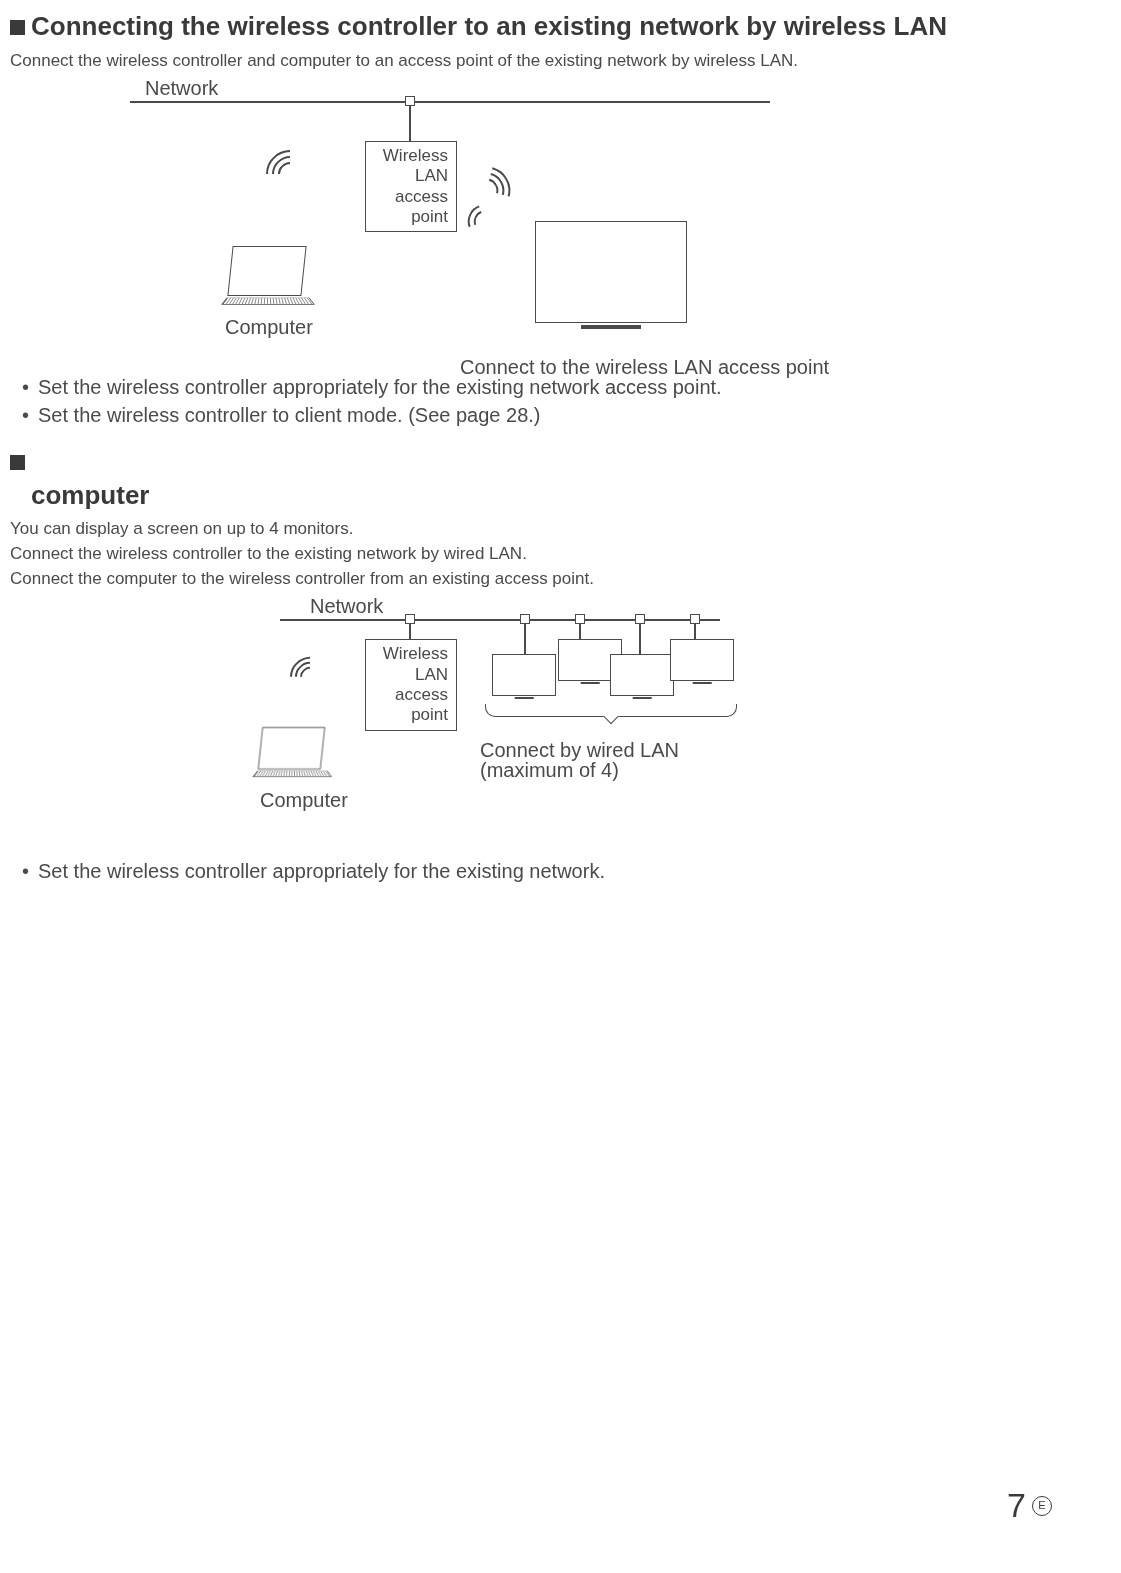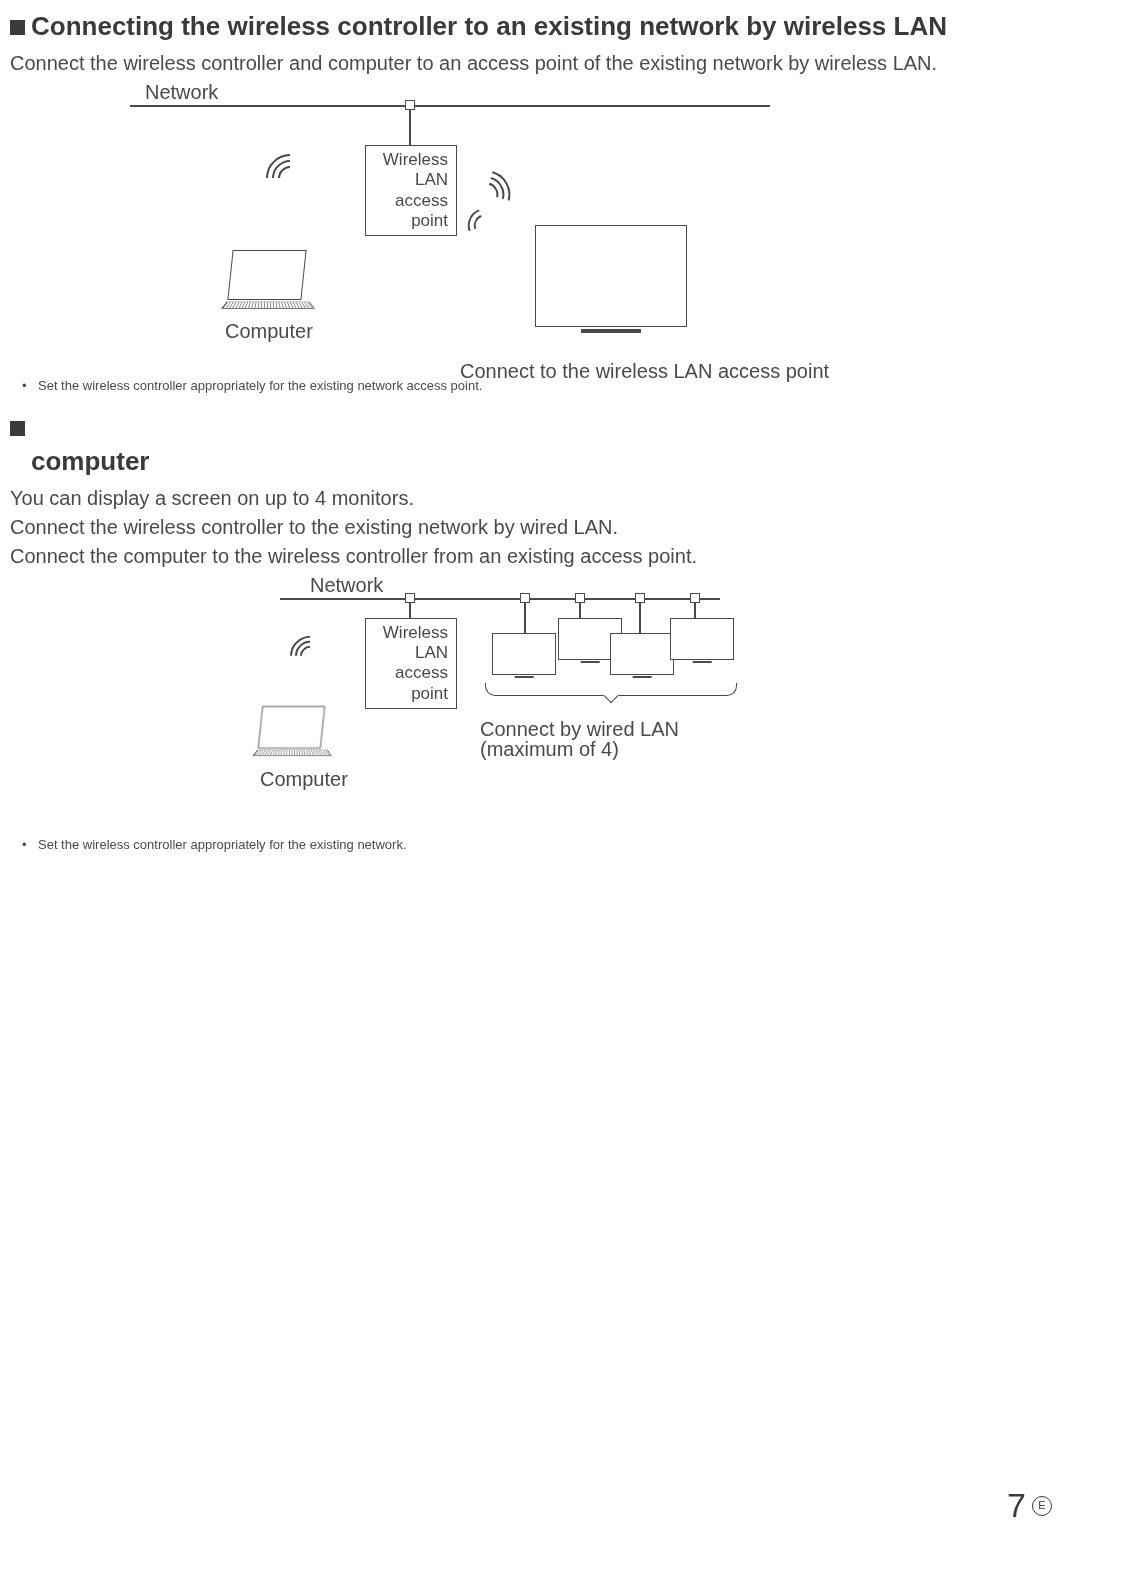--- a/index.html
+++ b/index.html
@@ -32,7 +32,7 @@
     width:21px;
   }
   .body-text {
-    font-size: 20px;
+    font-size: 17px;
     color: #4a4a4a;
     margin: 2px 0;
     line-height: 1.35;

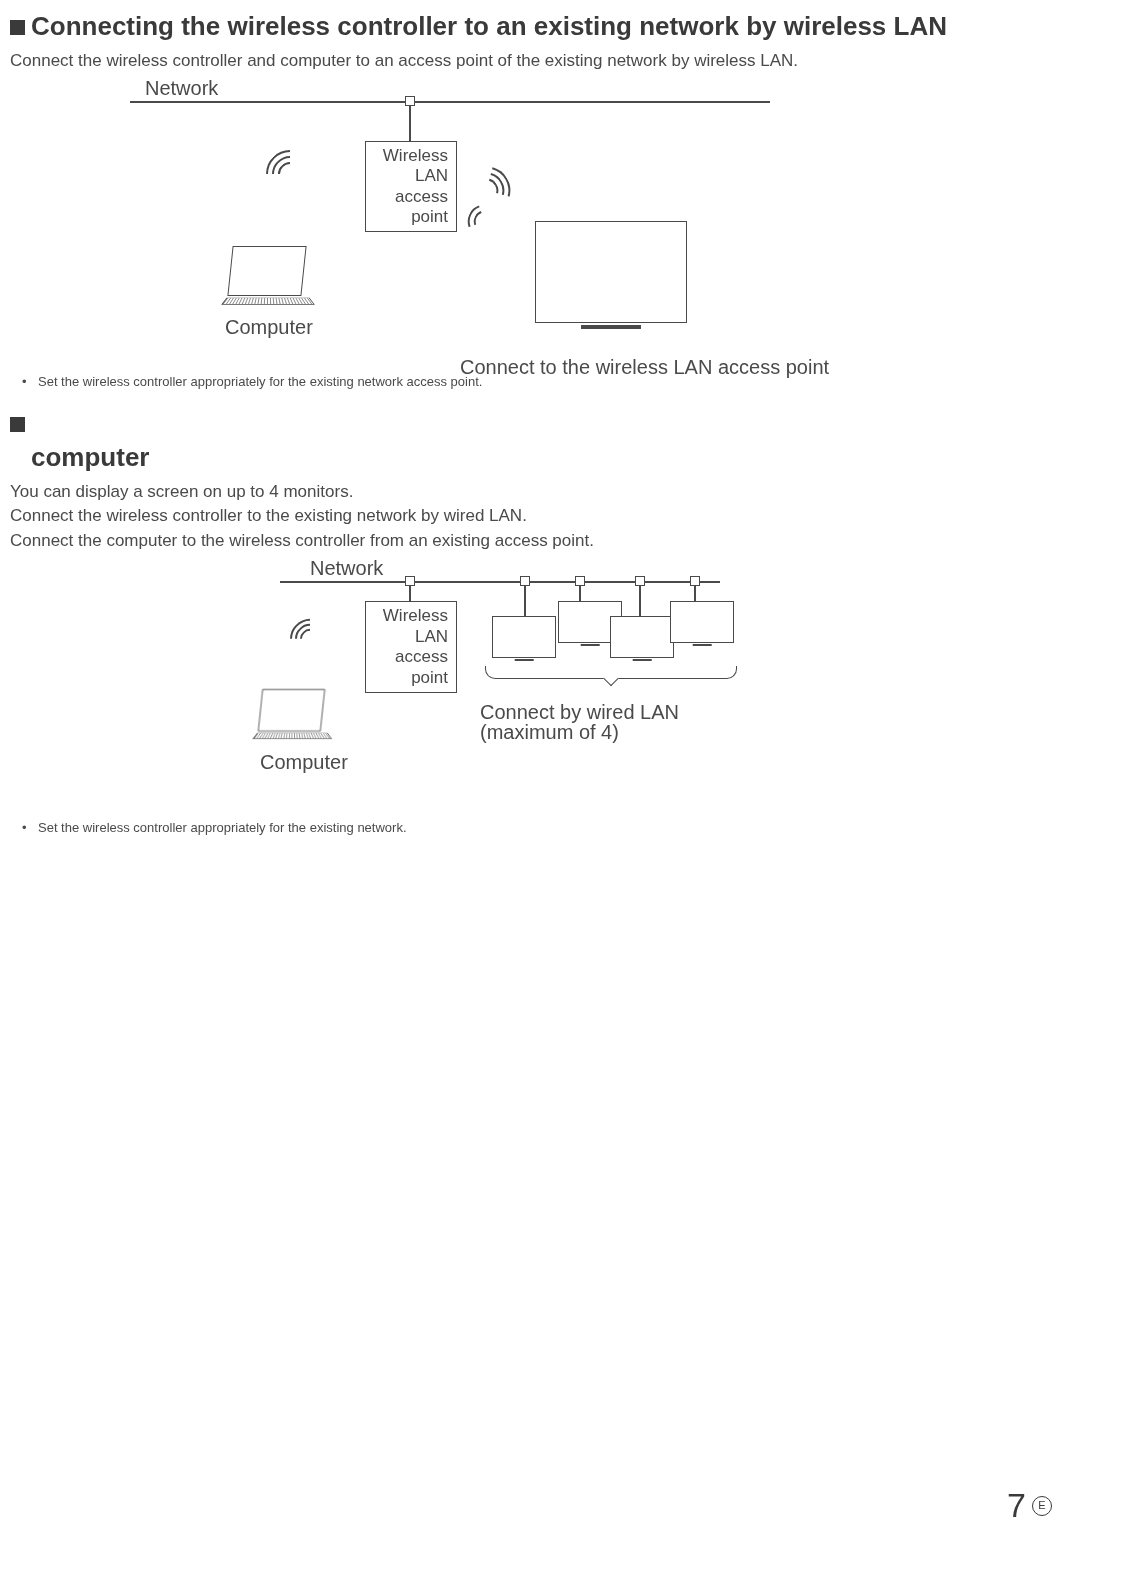--- a/index.html
+++ b/index.html
@@ -43,7 +43,7 @@
   }
   .bullets li {
     list-style: none;
-    font-size: 13px;
+    font-size: 20px;
     color: #4a4a4a;
     padding-left: 28px;
     position: relative;

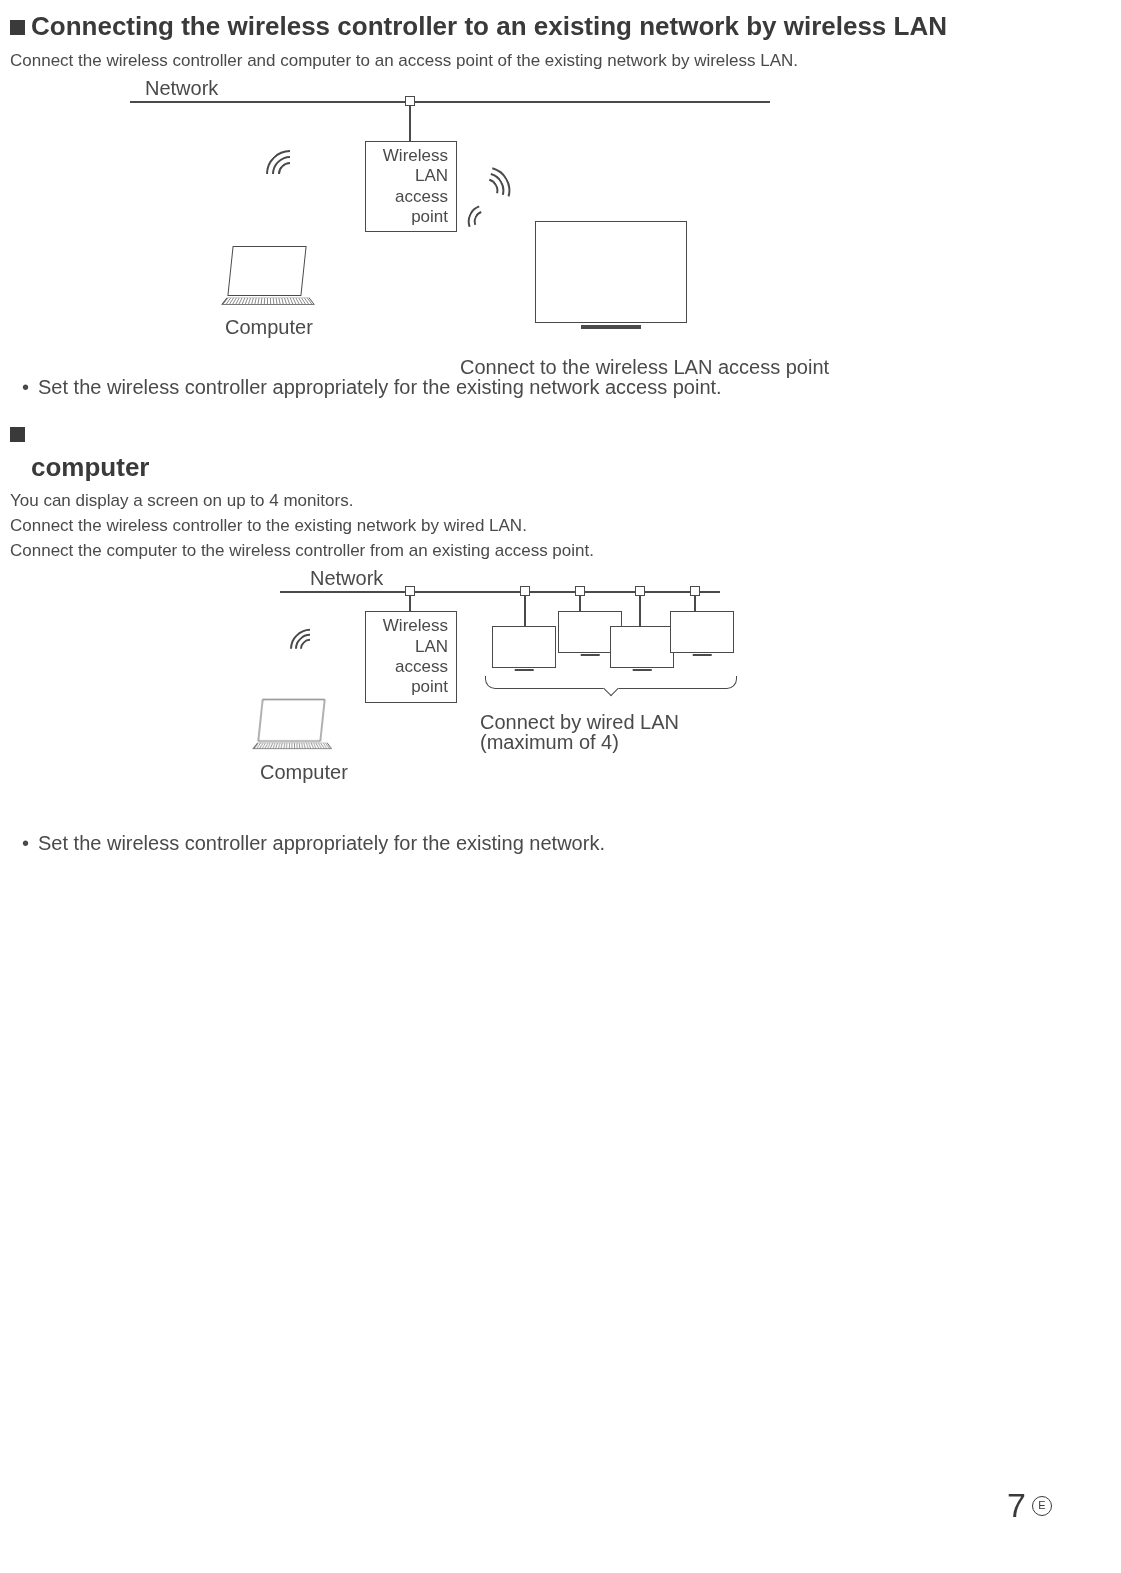--- a/index.html
+++ b/index.html
@@ -230,6 +230,7 @@
 
 <ul class="bullets">
   <li>Set the wireless controller appropriately for the existing network access point.</li>
+  <li>Set the wireless controller to client mode. (See page 28.)</li>
 </ul>
 
 <div class="heading">

